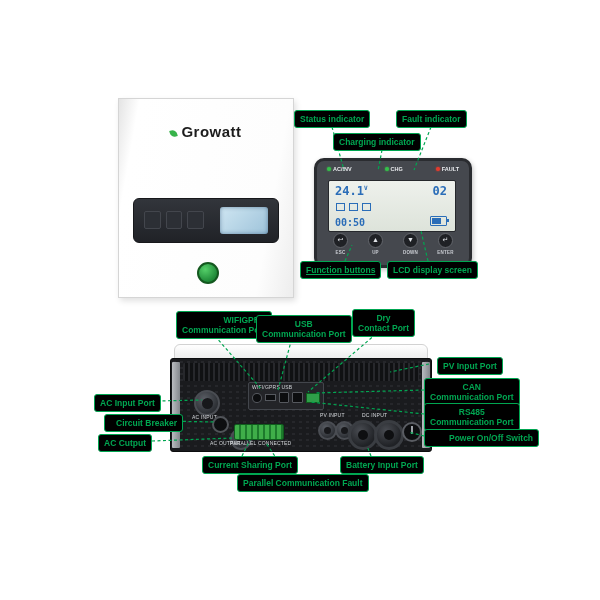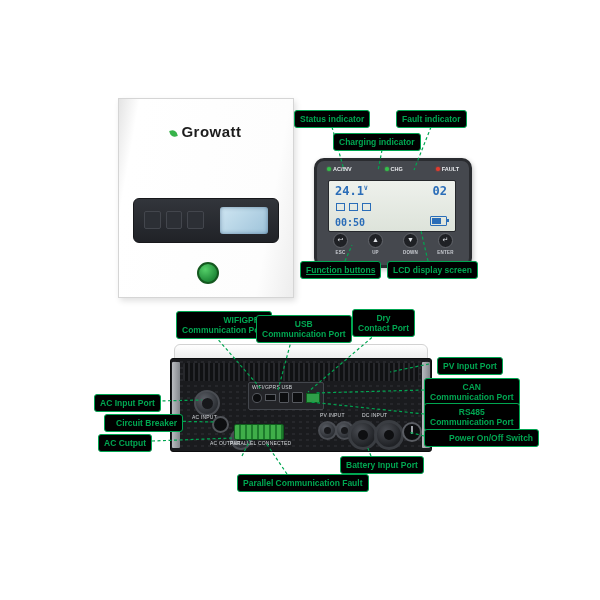--- a/index.html
+++ b/index.html
@@ -241,6 +241,7 @@
   <div class="badge" style="left:94px;top:394px;">AC Input Port</div>
   <div class="badge" style="left:104px;top:414px;padding-left:11px;">Circuit Breaker</div>
   <div class="badge" style="left:98px;top:434px;">AC Cutput</div>
+  <div class="badge" style="left:202px;top:456px;">Current Sharing Port</div>
   <div class="badge" style="left:340px;top:456px;">Battery Input Port</div>
   <div class="badge" style="left:237px;top:474px;">Parallel Communication Fault</div>
 

